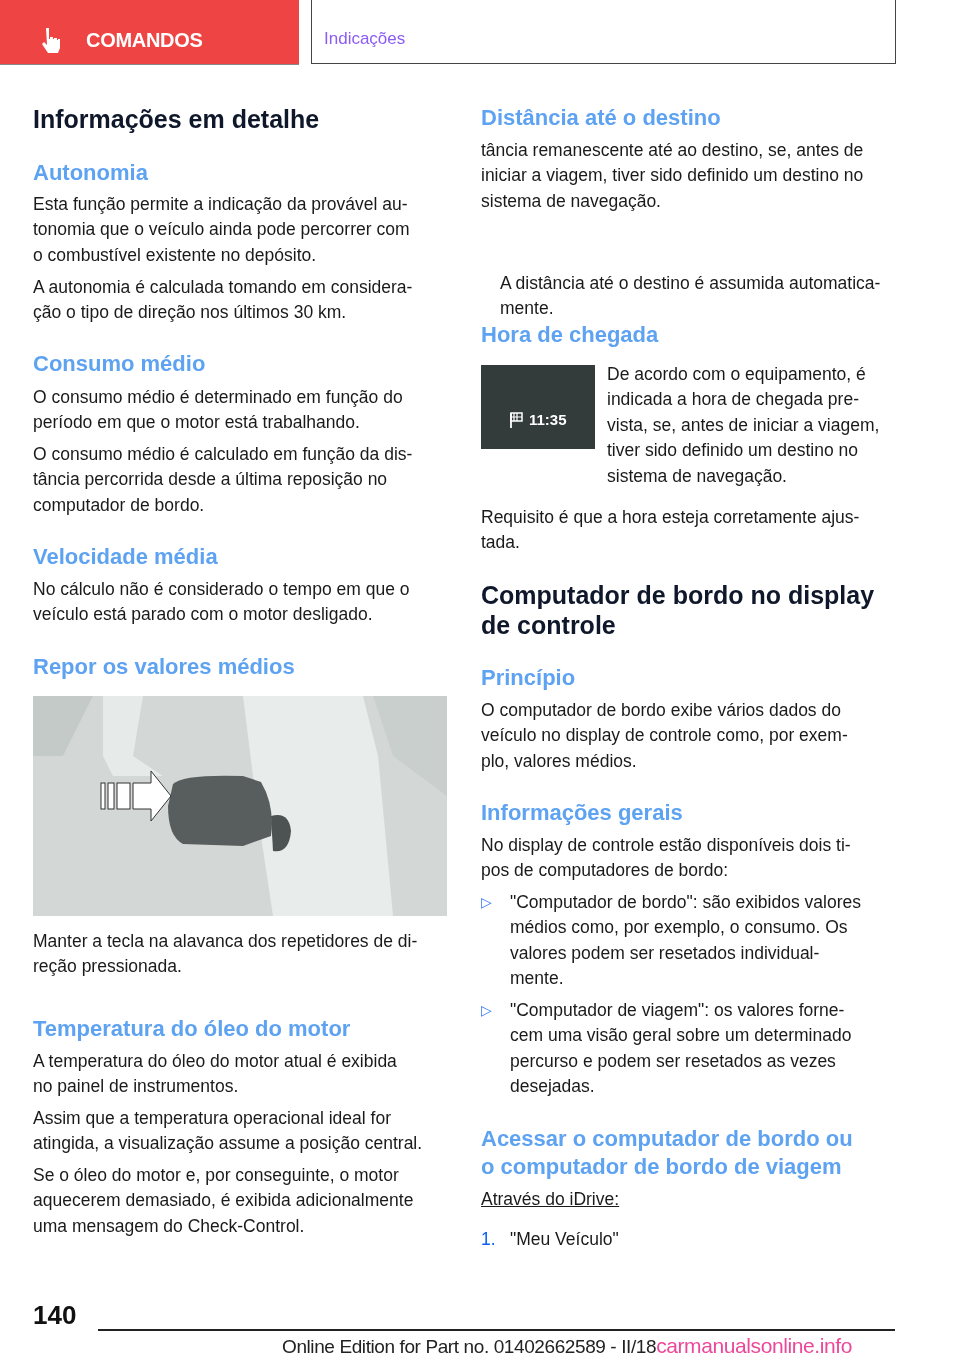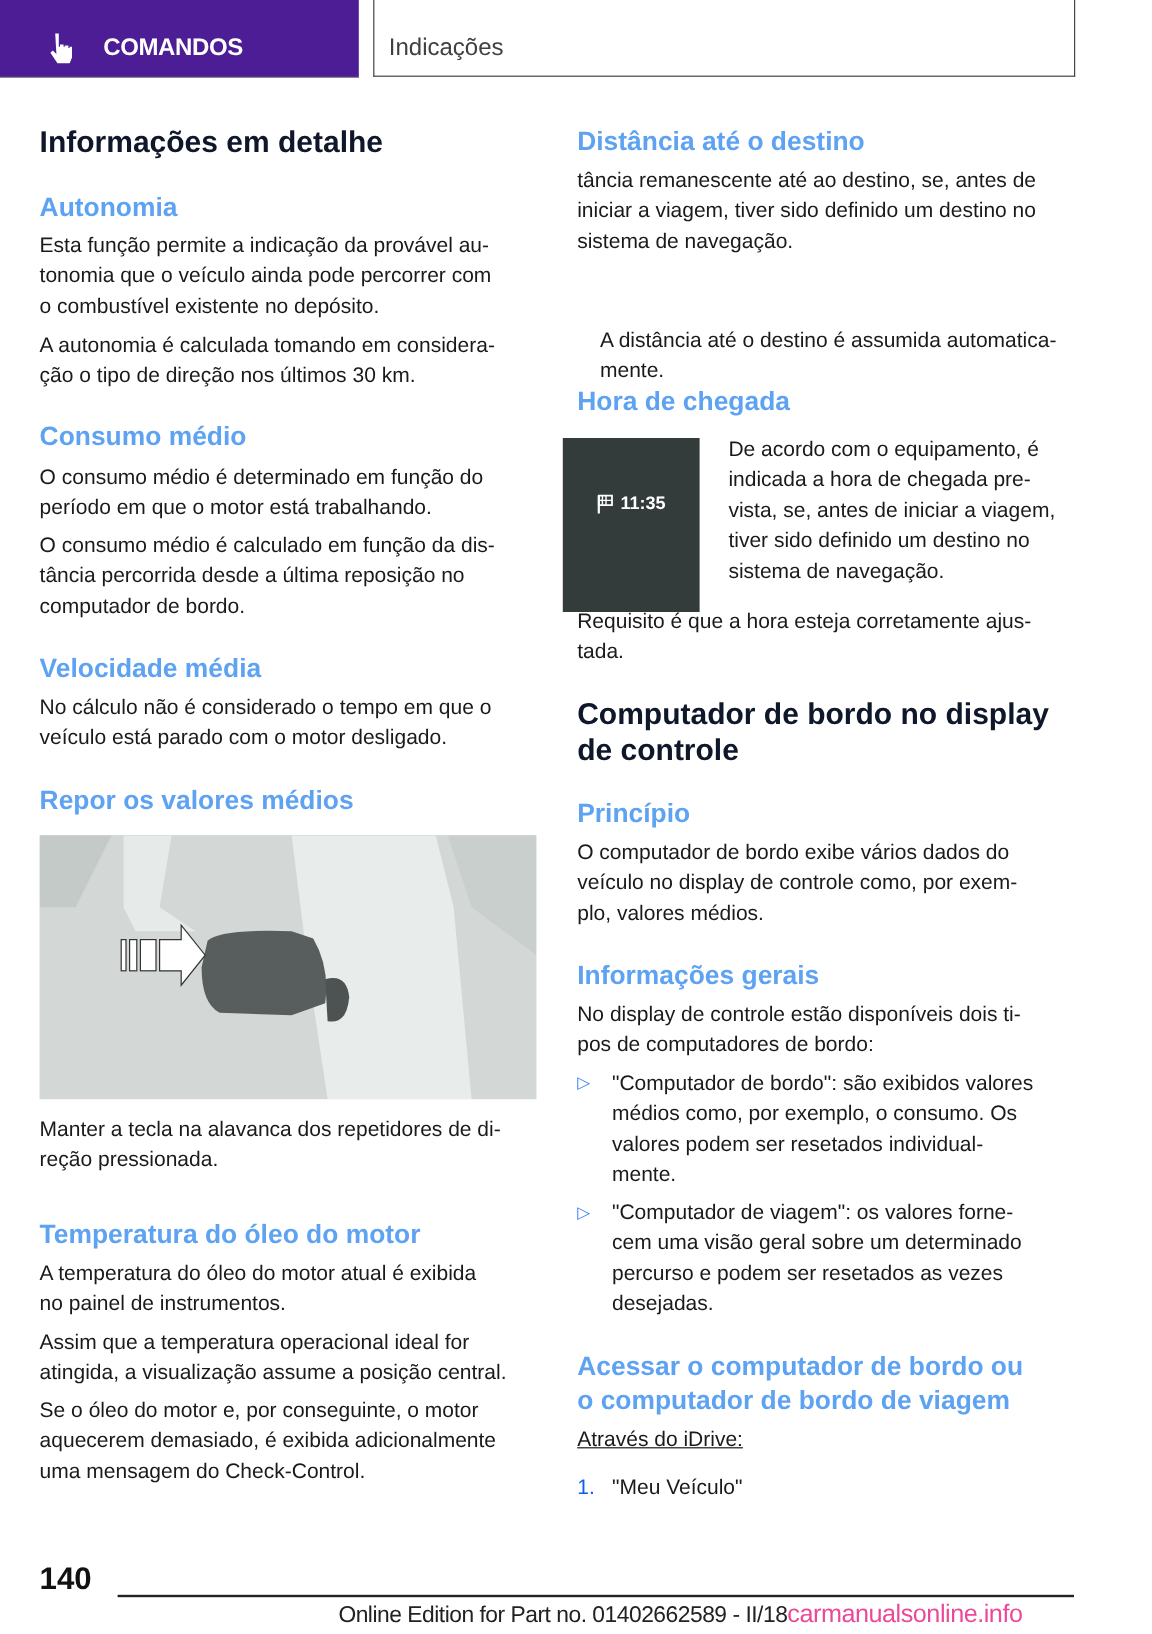--- a/index.html
+++ b/index.html
@@ -4,7 +4,7 @@
 <style>
   html, body { margin:0; padding:0; background:#ffffff; }
   body { width:960px; height:1362px; position:relative; overflow:hidden; font-family:"Liberation Sans", sans-serif; color:#1a1a1a; }
-  .hdr-tab { position:absolute; left:0; top:0; width:299px; height:64px; background:#4c1d95; border-bottom:1px solid #888; }
+  .hdr-tab { position:absolute; left:0; top:0; width:299px; height:64px; background:#ef4444; border-bottom:1px solid #888; }
   .hdr-tab .hand { position:absolute; left:40px; top:27px; width:22px; height:26px; }
   .hdr-tab .lbl { position:absolute; left:86px; top:29px; color:#fff; font-weight:bold; font-size:20px; letter-spacing:-0.3px; }
   .hdr-right { position:absolute; left:311px; top:0; width:583px; height:63px; border:1px solid #444; border-top:none; background:#fff; }

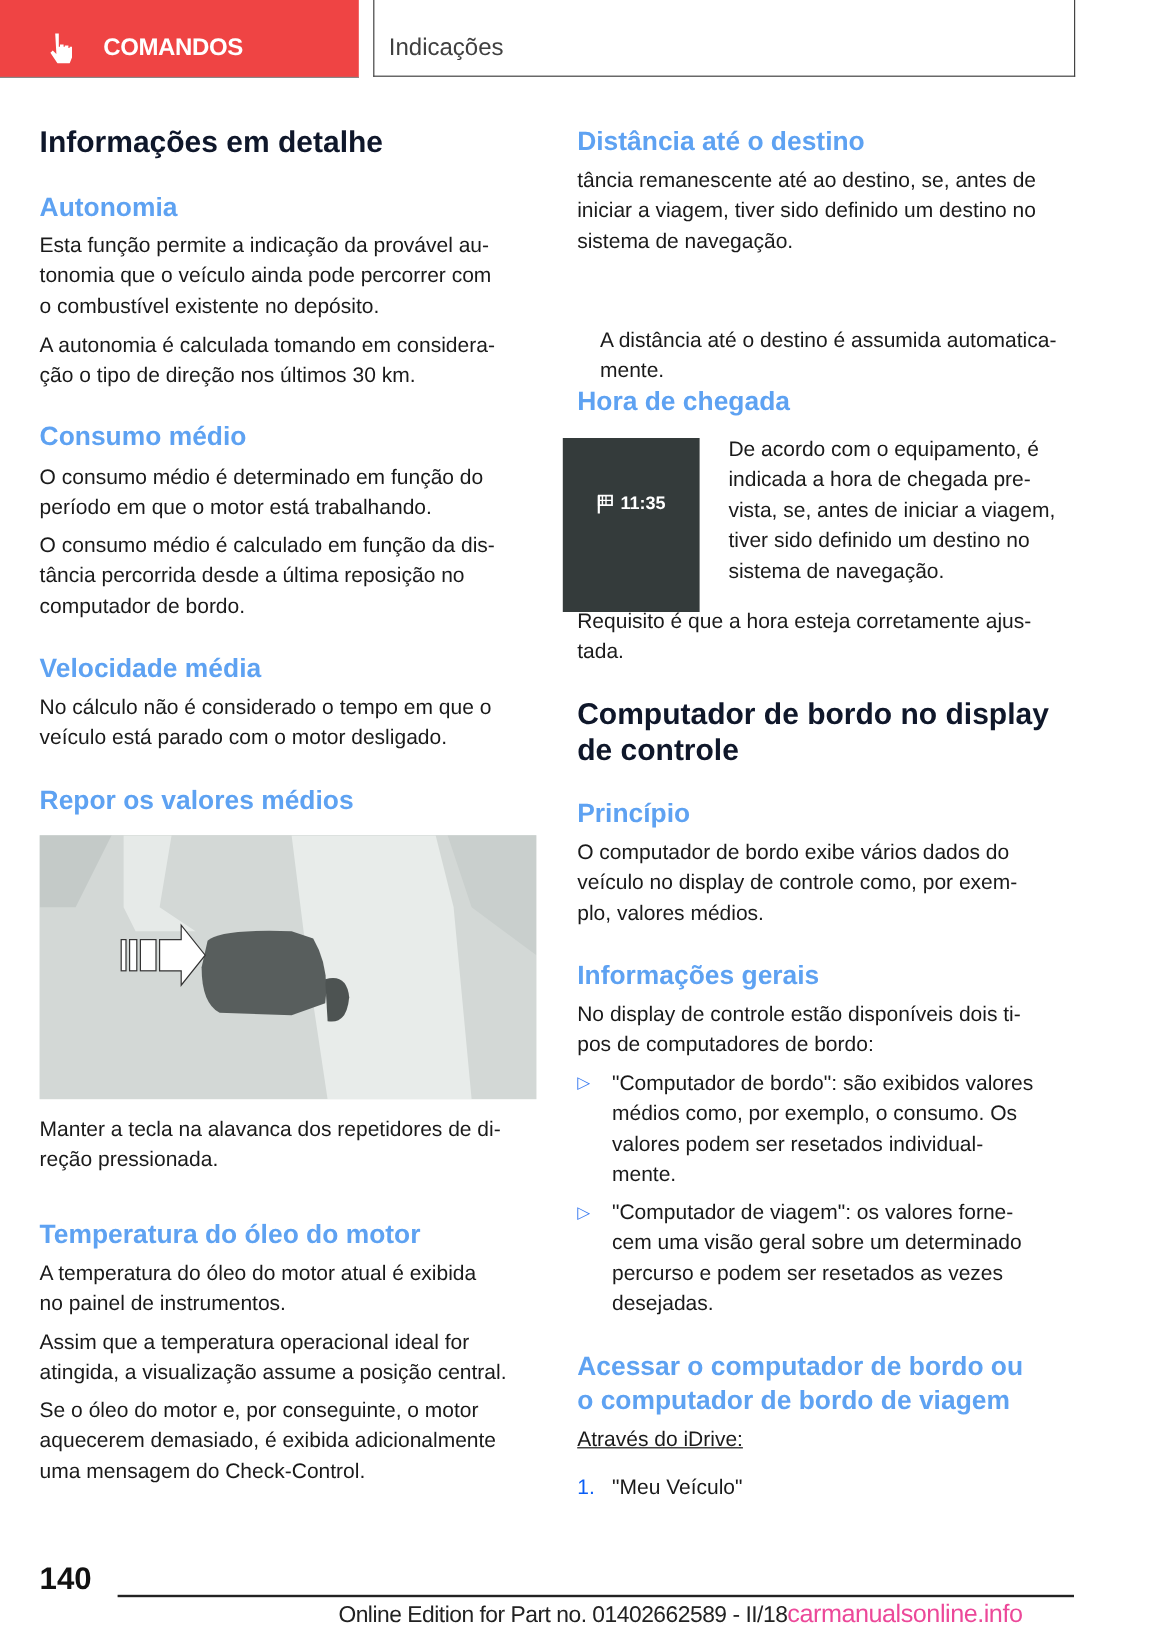--- a/index.html
+++ b/index.html
@@ -8,7 +8,7 @@
   .hdr-tab .hand { position:absolute; left:40px; top:27px; width:22px; height:26px; }
   .hdr-tab .lbl { position:absolute; left:86px; top:29px; color:#fff; font-weight:bold; font-size:20px; letter-spacing:-0.3px; }
   .hdr-right { position:absolute; left:311px; top:0; width:583px; height:63px; border:1px solid #444; border-top:none; background:#fff; }
-  .hdr-right .lbl { position:absolute; left:12px; top:29px; font-size:20px; color:#404040; }
+  .hdr-right .lbl { position:absolute; left:12px; top:29px; font-size:17px; color:#8b5cf6; }
   .h1 { position:absolute; color:#0f172a; font-weight:bold; font-size:25px; line-height:30px; margin:0; }
   .h2 { position:absolute; color:#5ea2f2; font-weight:bold; font-size:22px; line-height:28px; margin:0; }
   .p { position:absolute; font-size:17.5px; line-height:25.4px; margin:0; color:#1a1a1a; }

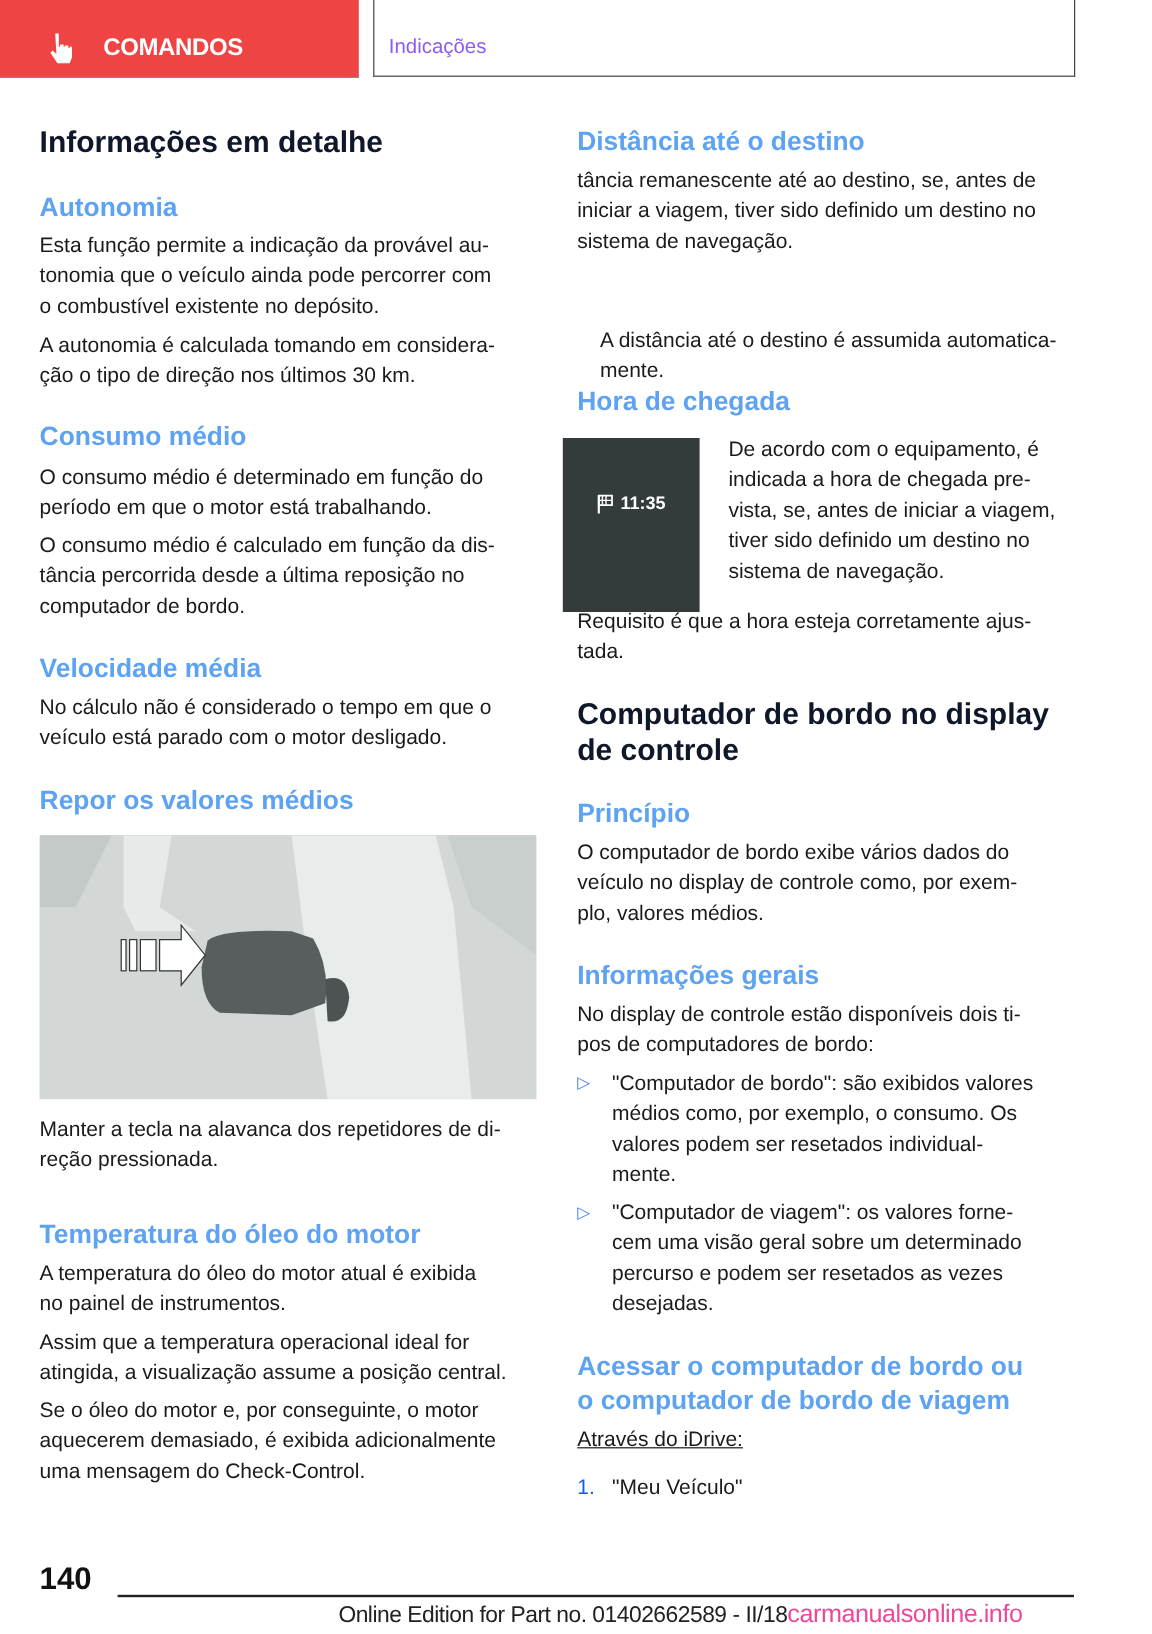--- a/index.html
+++ b/index.html
@@ -116,7 +116,7 @@
 </div>
 
 <h2 class="h2" style="left:481px; top:321px;">Hora de chegada</h2>
-<div class="clock" style="left:469px; top:365px; width:114px; height:145px;">
+<div class="clock" style="left:481px; top:365px; width:114px; height:84px;">
   <svg class="flag" viewBox="0 0 16 18">
     <path d="M3 2 L14 2 L14 10 L3 10 Z" fill="none" stroke="#fff" stroke-width="1.5"></path>
     <path d="M6 2 V10 M9 2 V10 M3 6 H14" stroke="#fff" stroke-width="1.2"></path>

